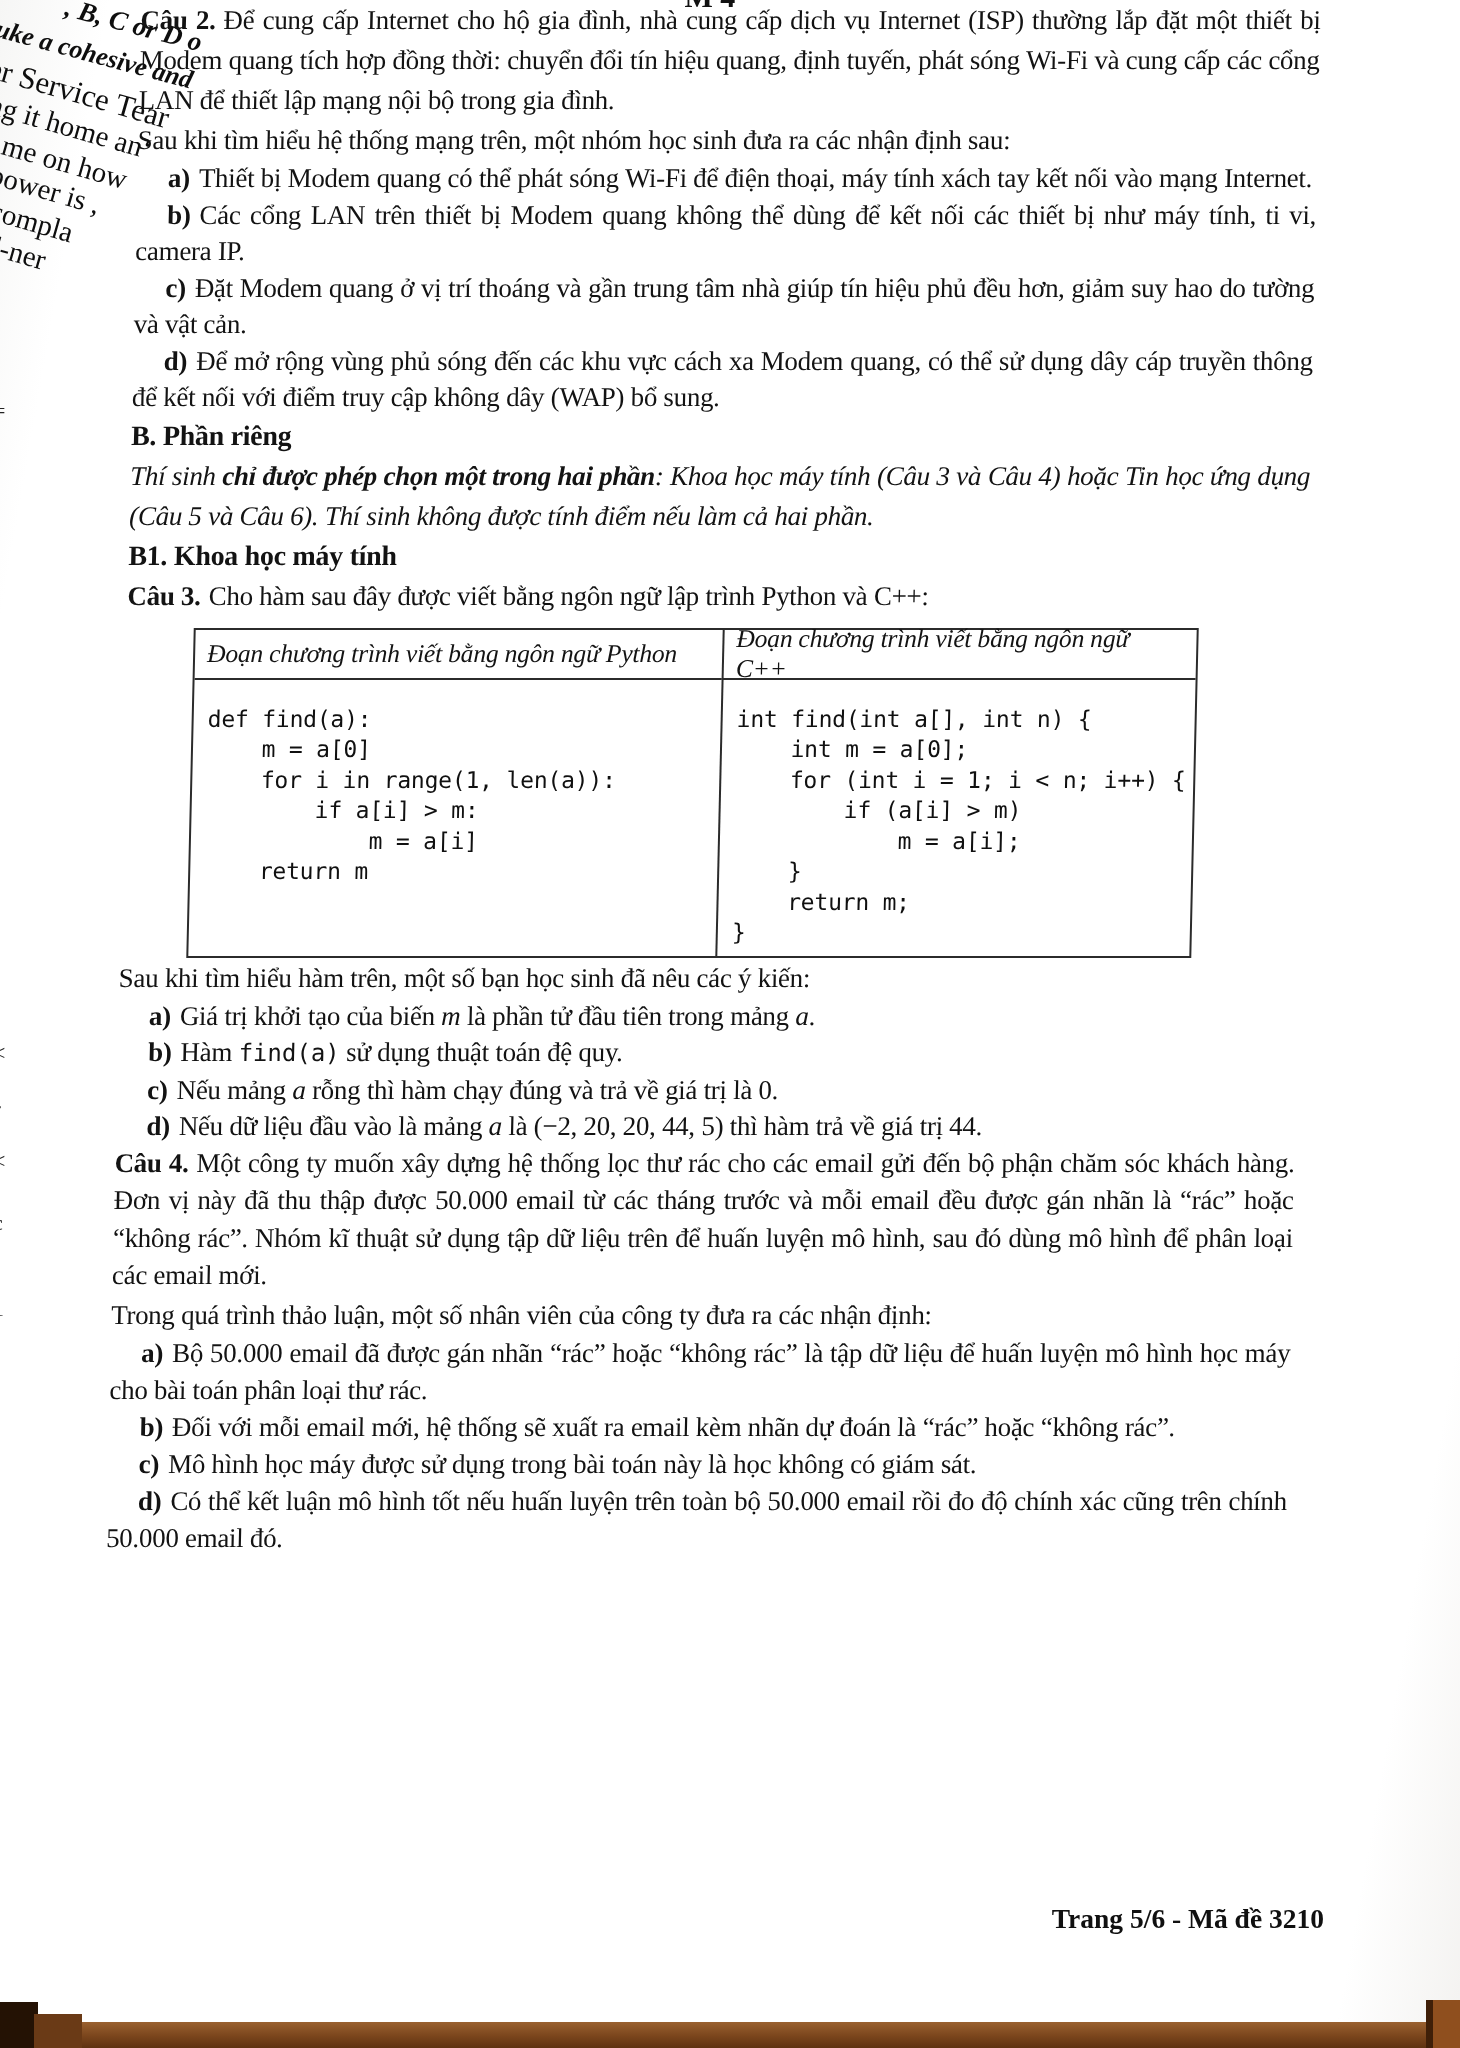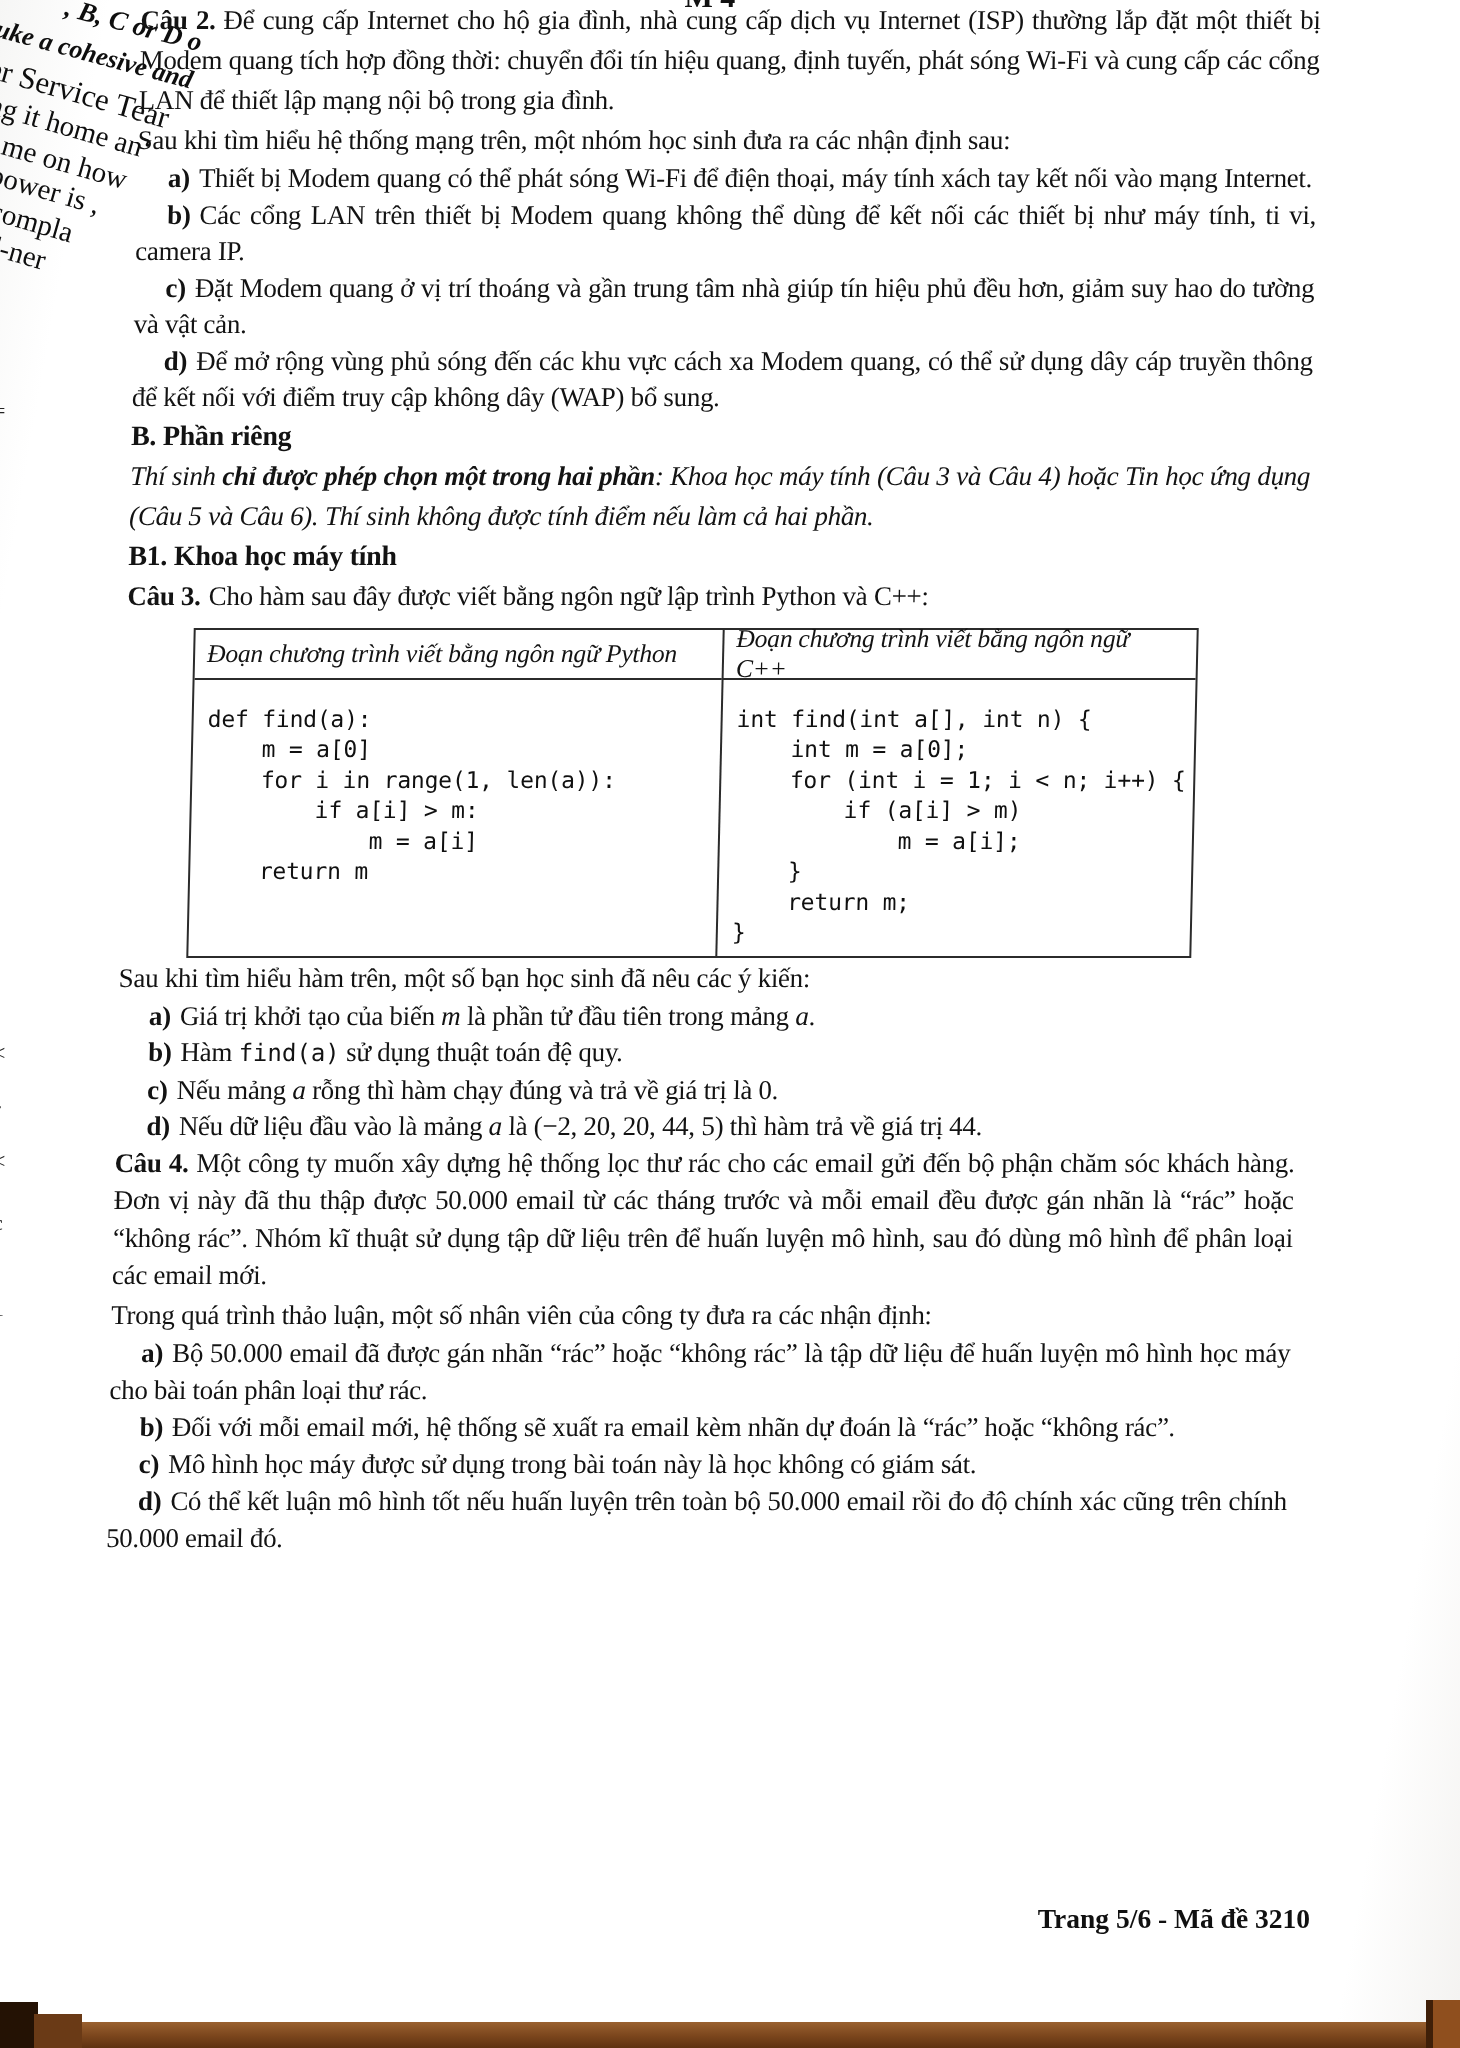--- a/index.html
+++ b/index.html
@@ -66,7 +66,7 @@
     font-size:23px;line-height:30.5px;color:#101010;letter-spacing:-0.2px;
   }
   
-  .footer{position:absolute;top:1903px;right:150px;font-weight:bold;font-size:27.5px;color:#101010;}
+  .footer{position:absolute;top:1903px;right:136px;font-weight:bold;font-size:27.5px;color:#101010;}
   
   .wood{position:absolute;left:0;right:0;top:2022px;bottom:0;background:linear-gradient(180deg,#9a6130 0%,#7a451c 55%,#5e3211 100%);}
   .wood-left{position:absolute;left:0;top:2002px;width:38px;height:46px;background:#241204;}

